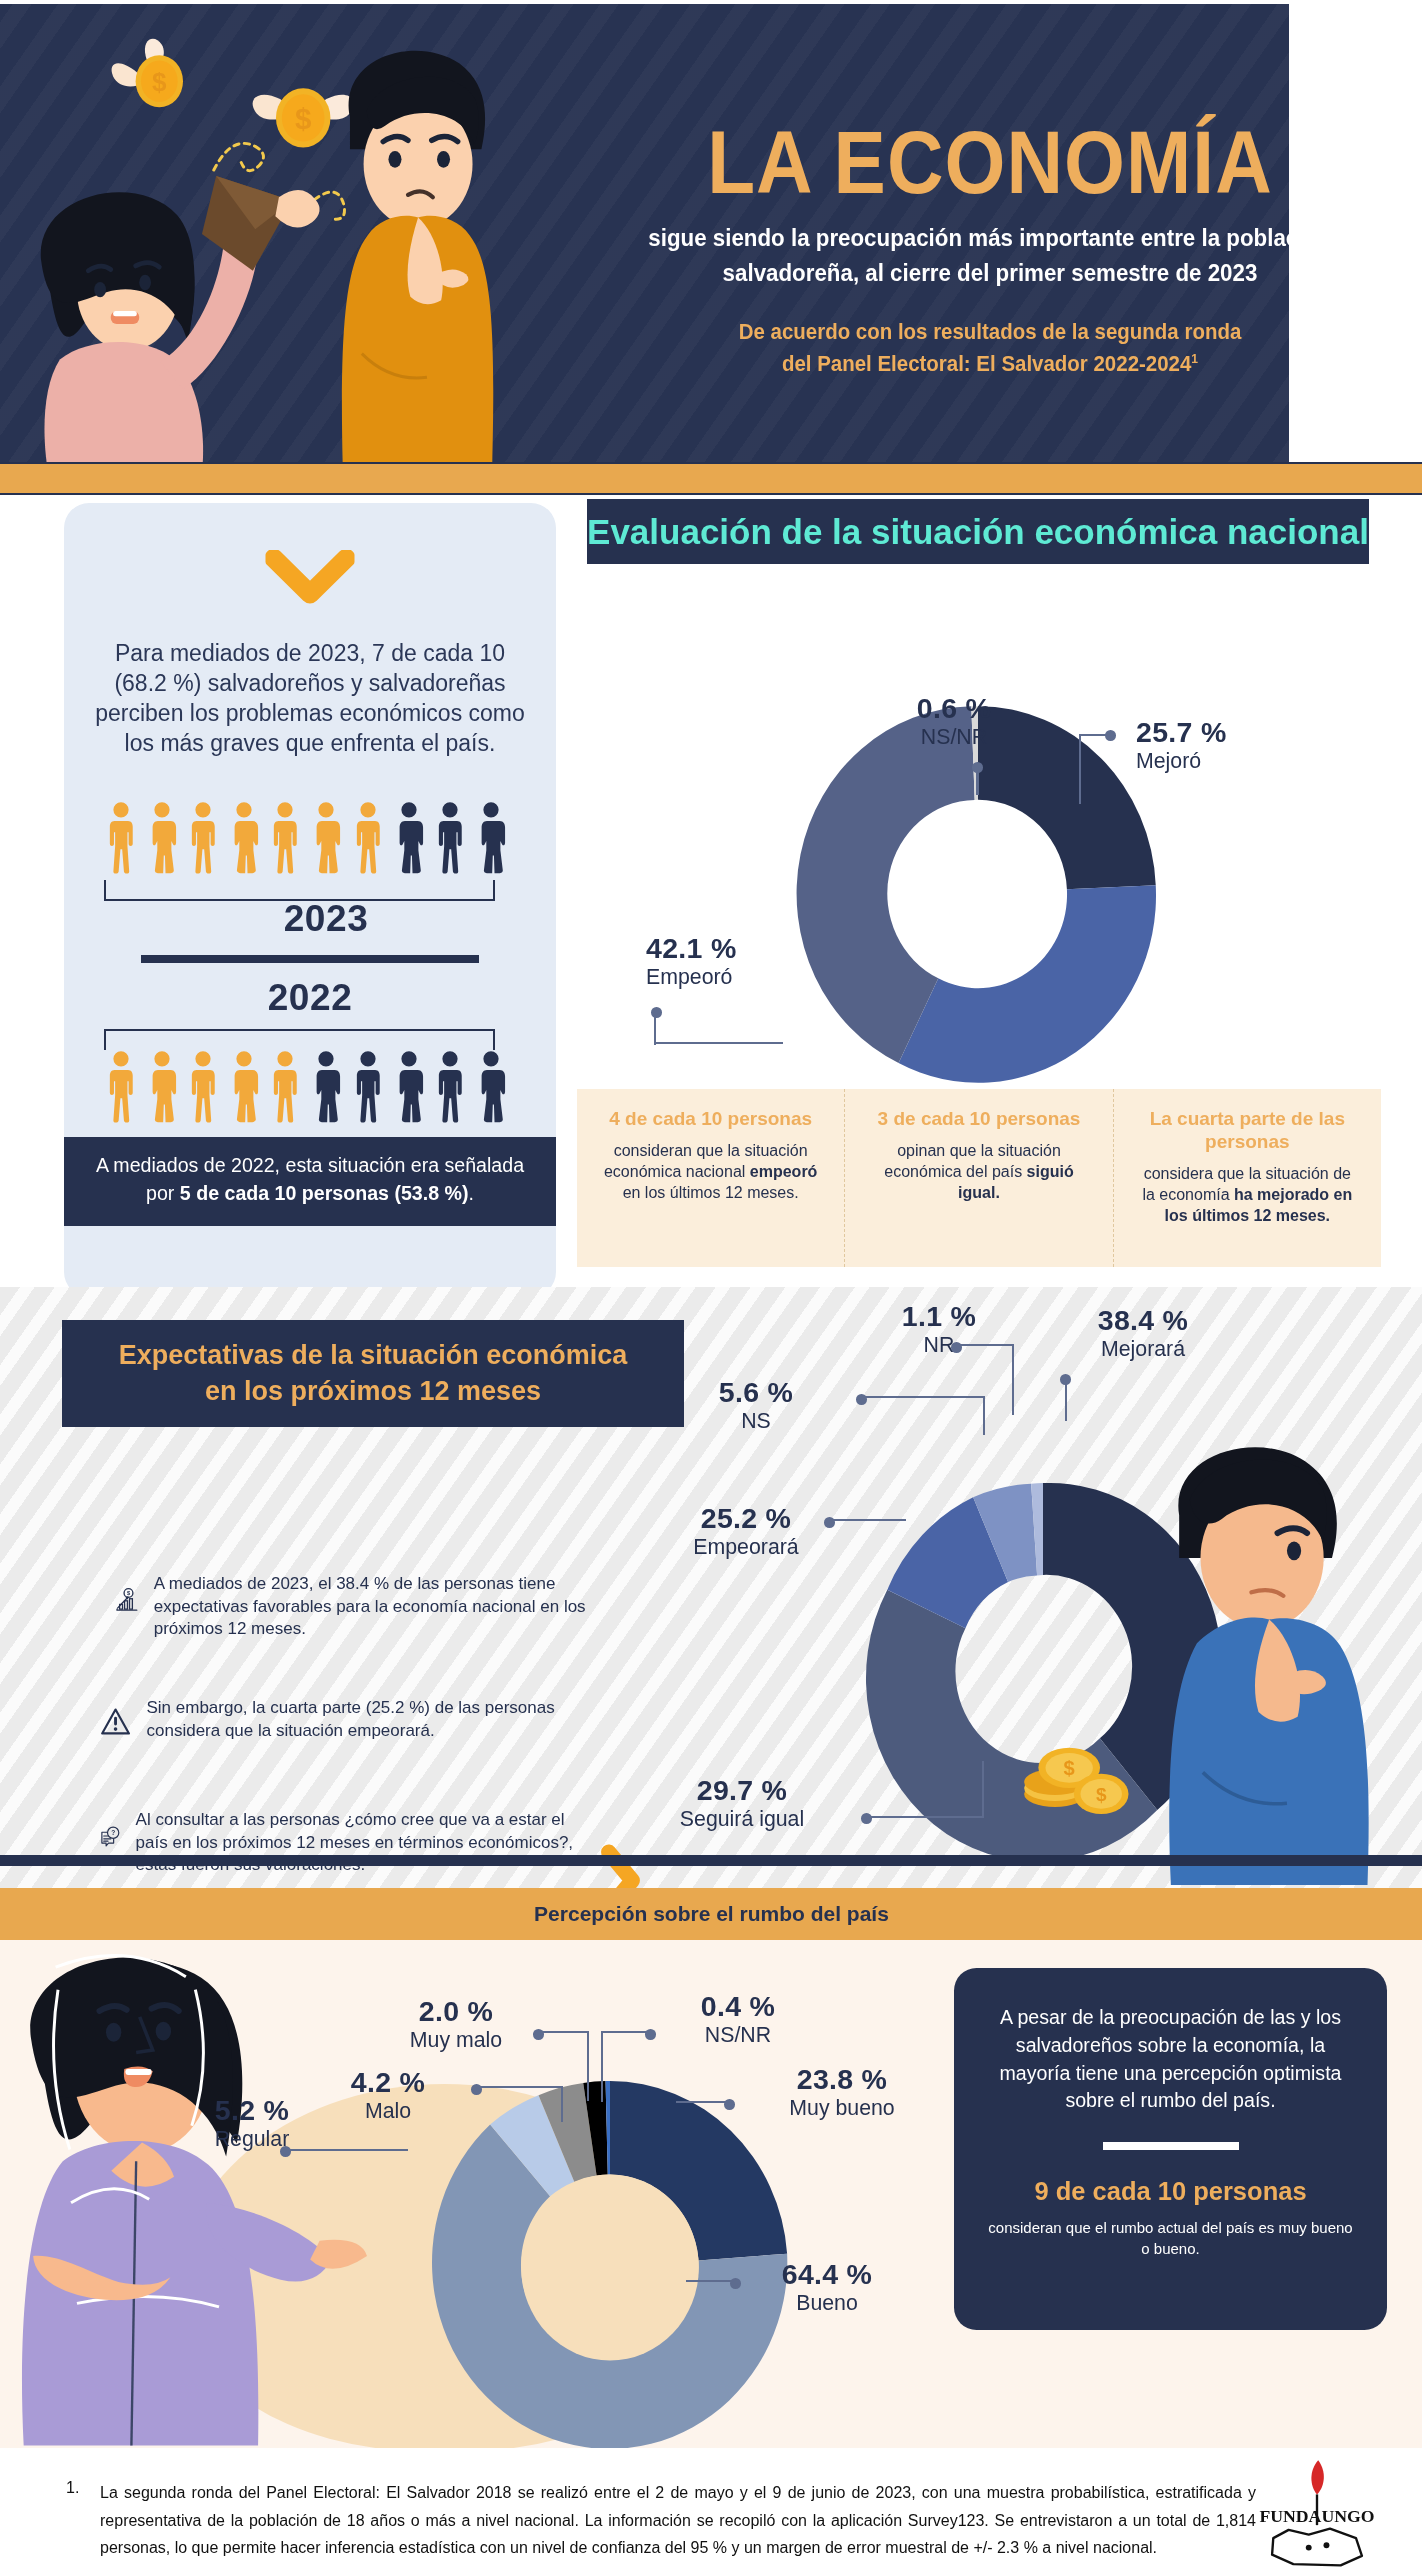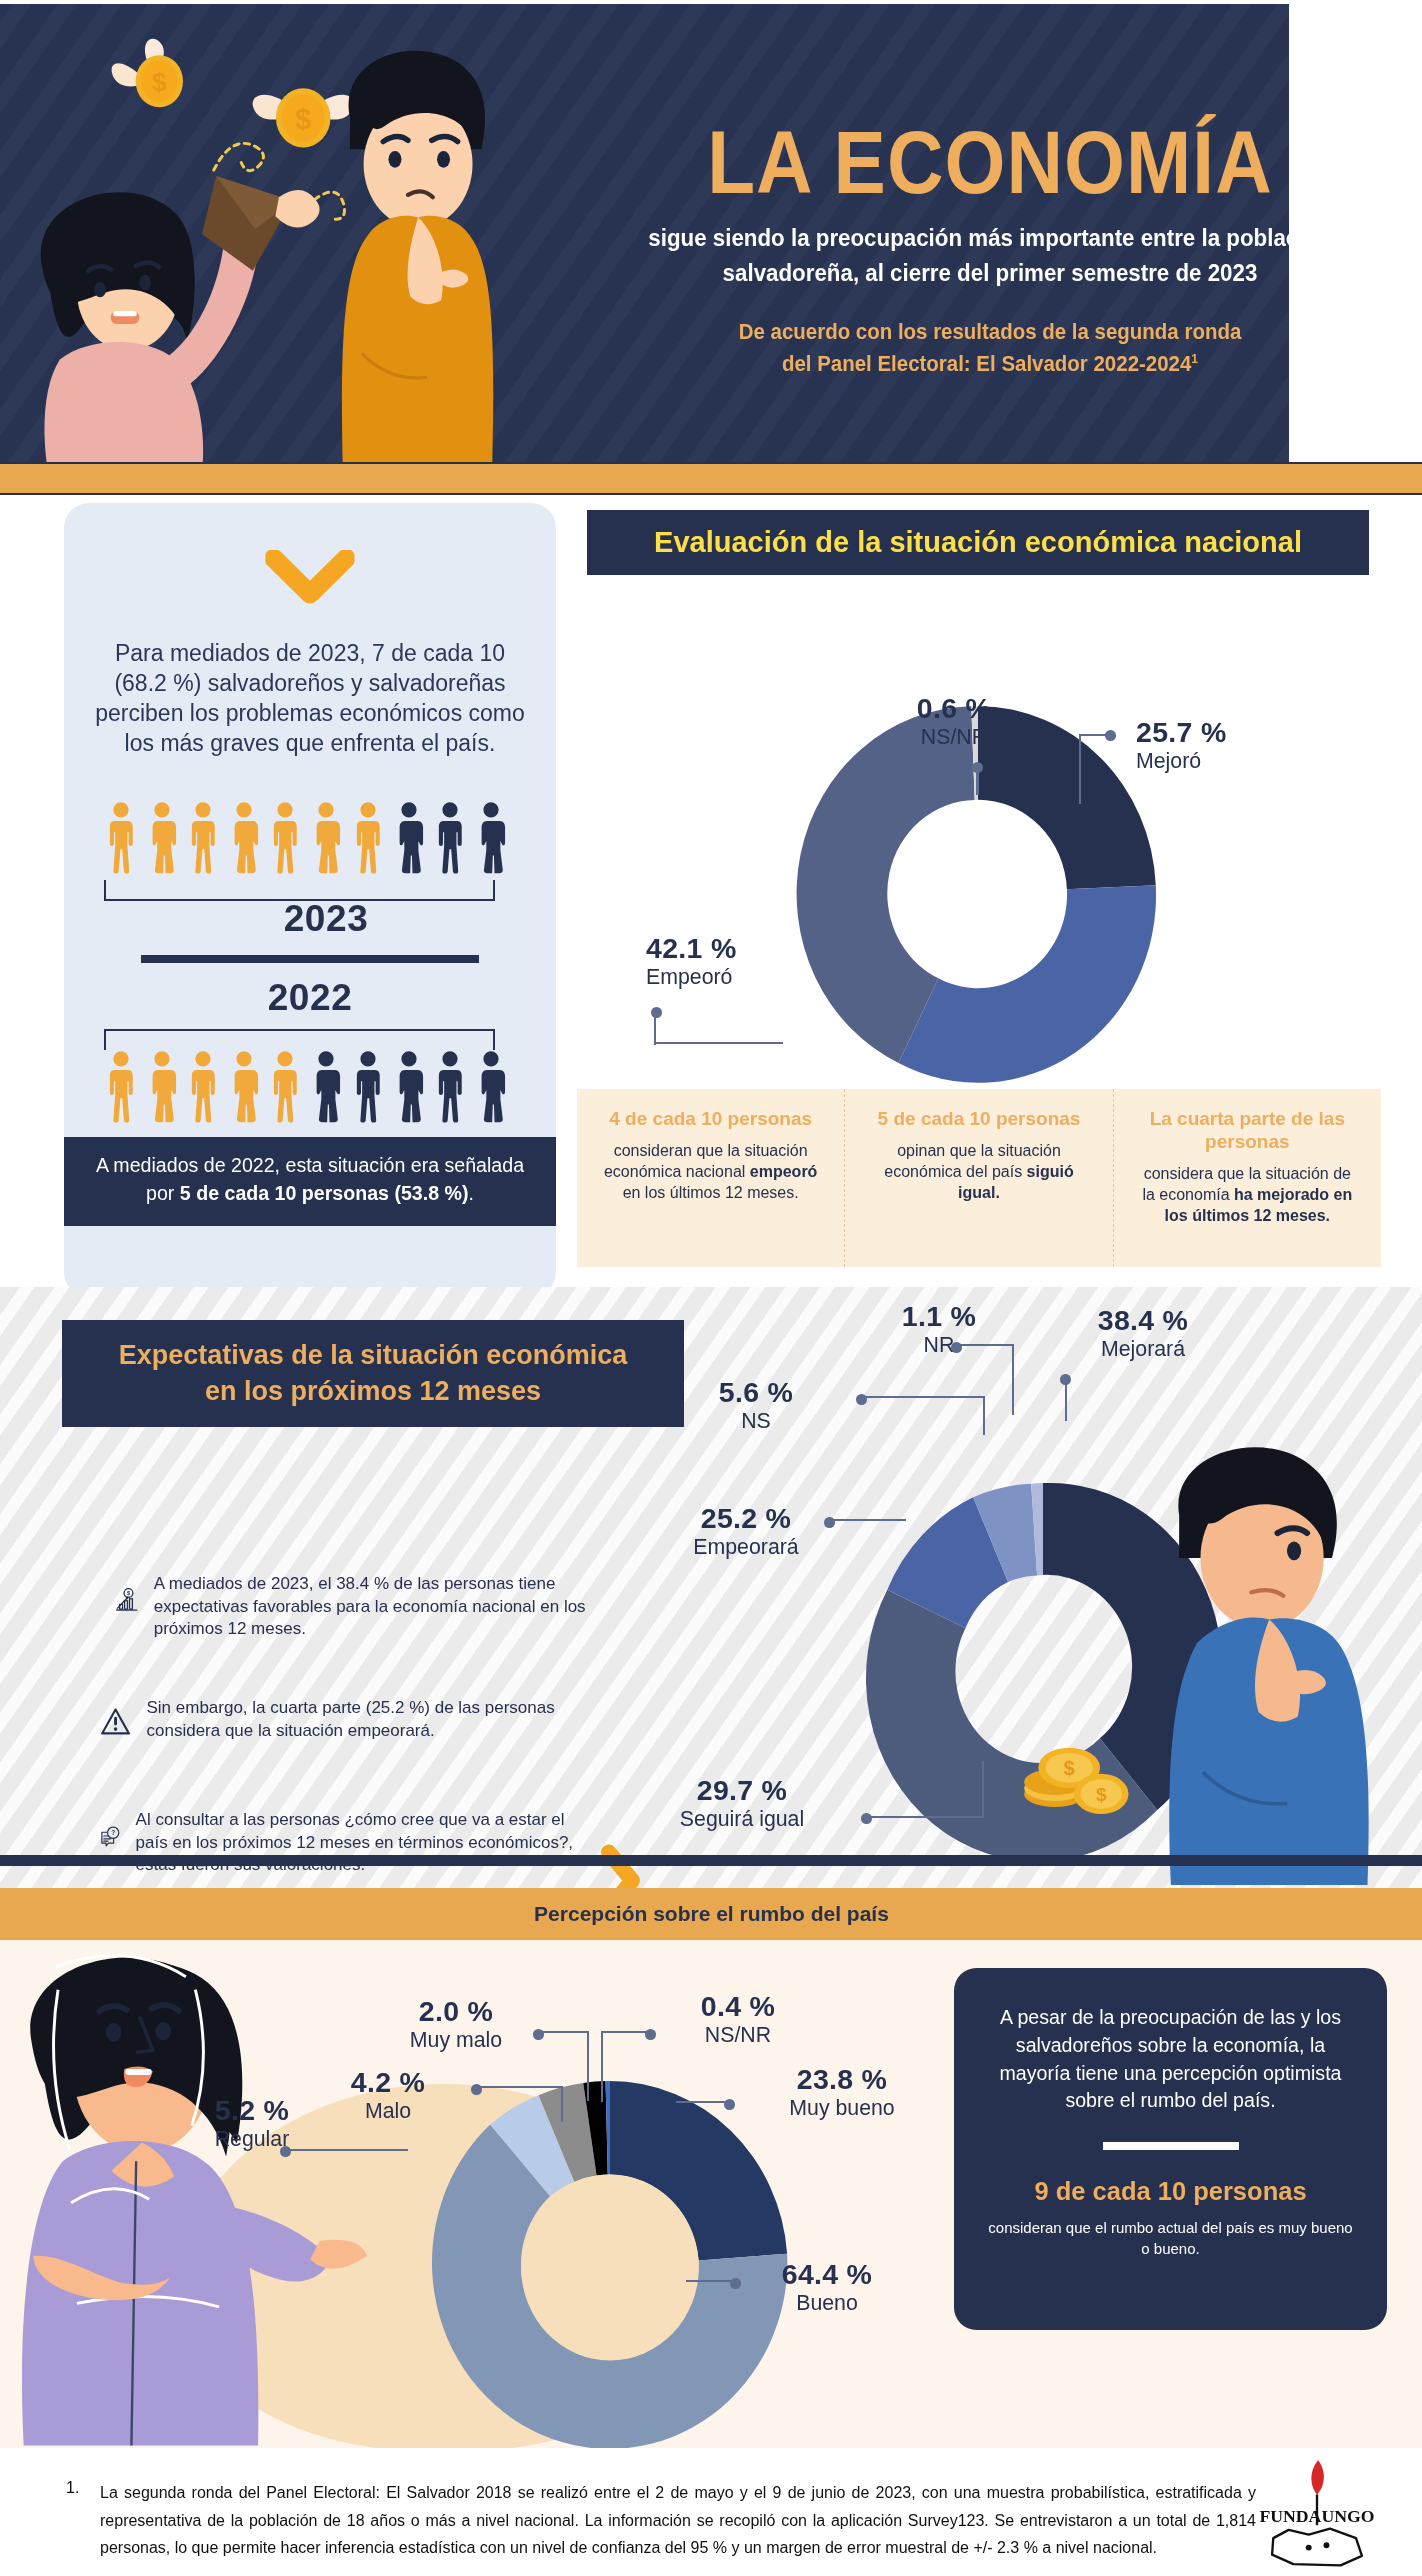--- a/index.html
+++ b/index.html
@@ -91,10 +91,10 @@
   .dark-note b{ font-weight:bold; }
 
   .sec1-title{
-    position:absolute; left:587px; top:14px; width:782px; height:65px;
-    background:#26314f; color:#fde047; display:flex;
+    position:absolute; left:587px; top:3px; width:782px; height:65px;
+    background:#26314f; color:#5eead4; display:flex;
     align-items:center; justify-content:center;
-    font-size:29px; font-weight:bold;
+    font-size:35px; font-weight:bold;
   }
   .donut1-wrap{ position:absolute; left:735px; top:190px; width:486px; height:415px; }
 

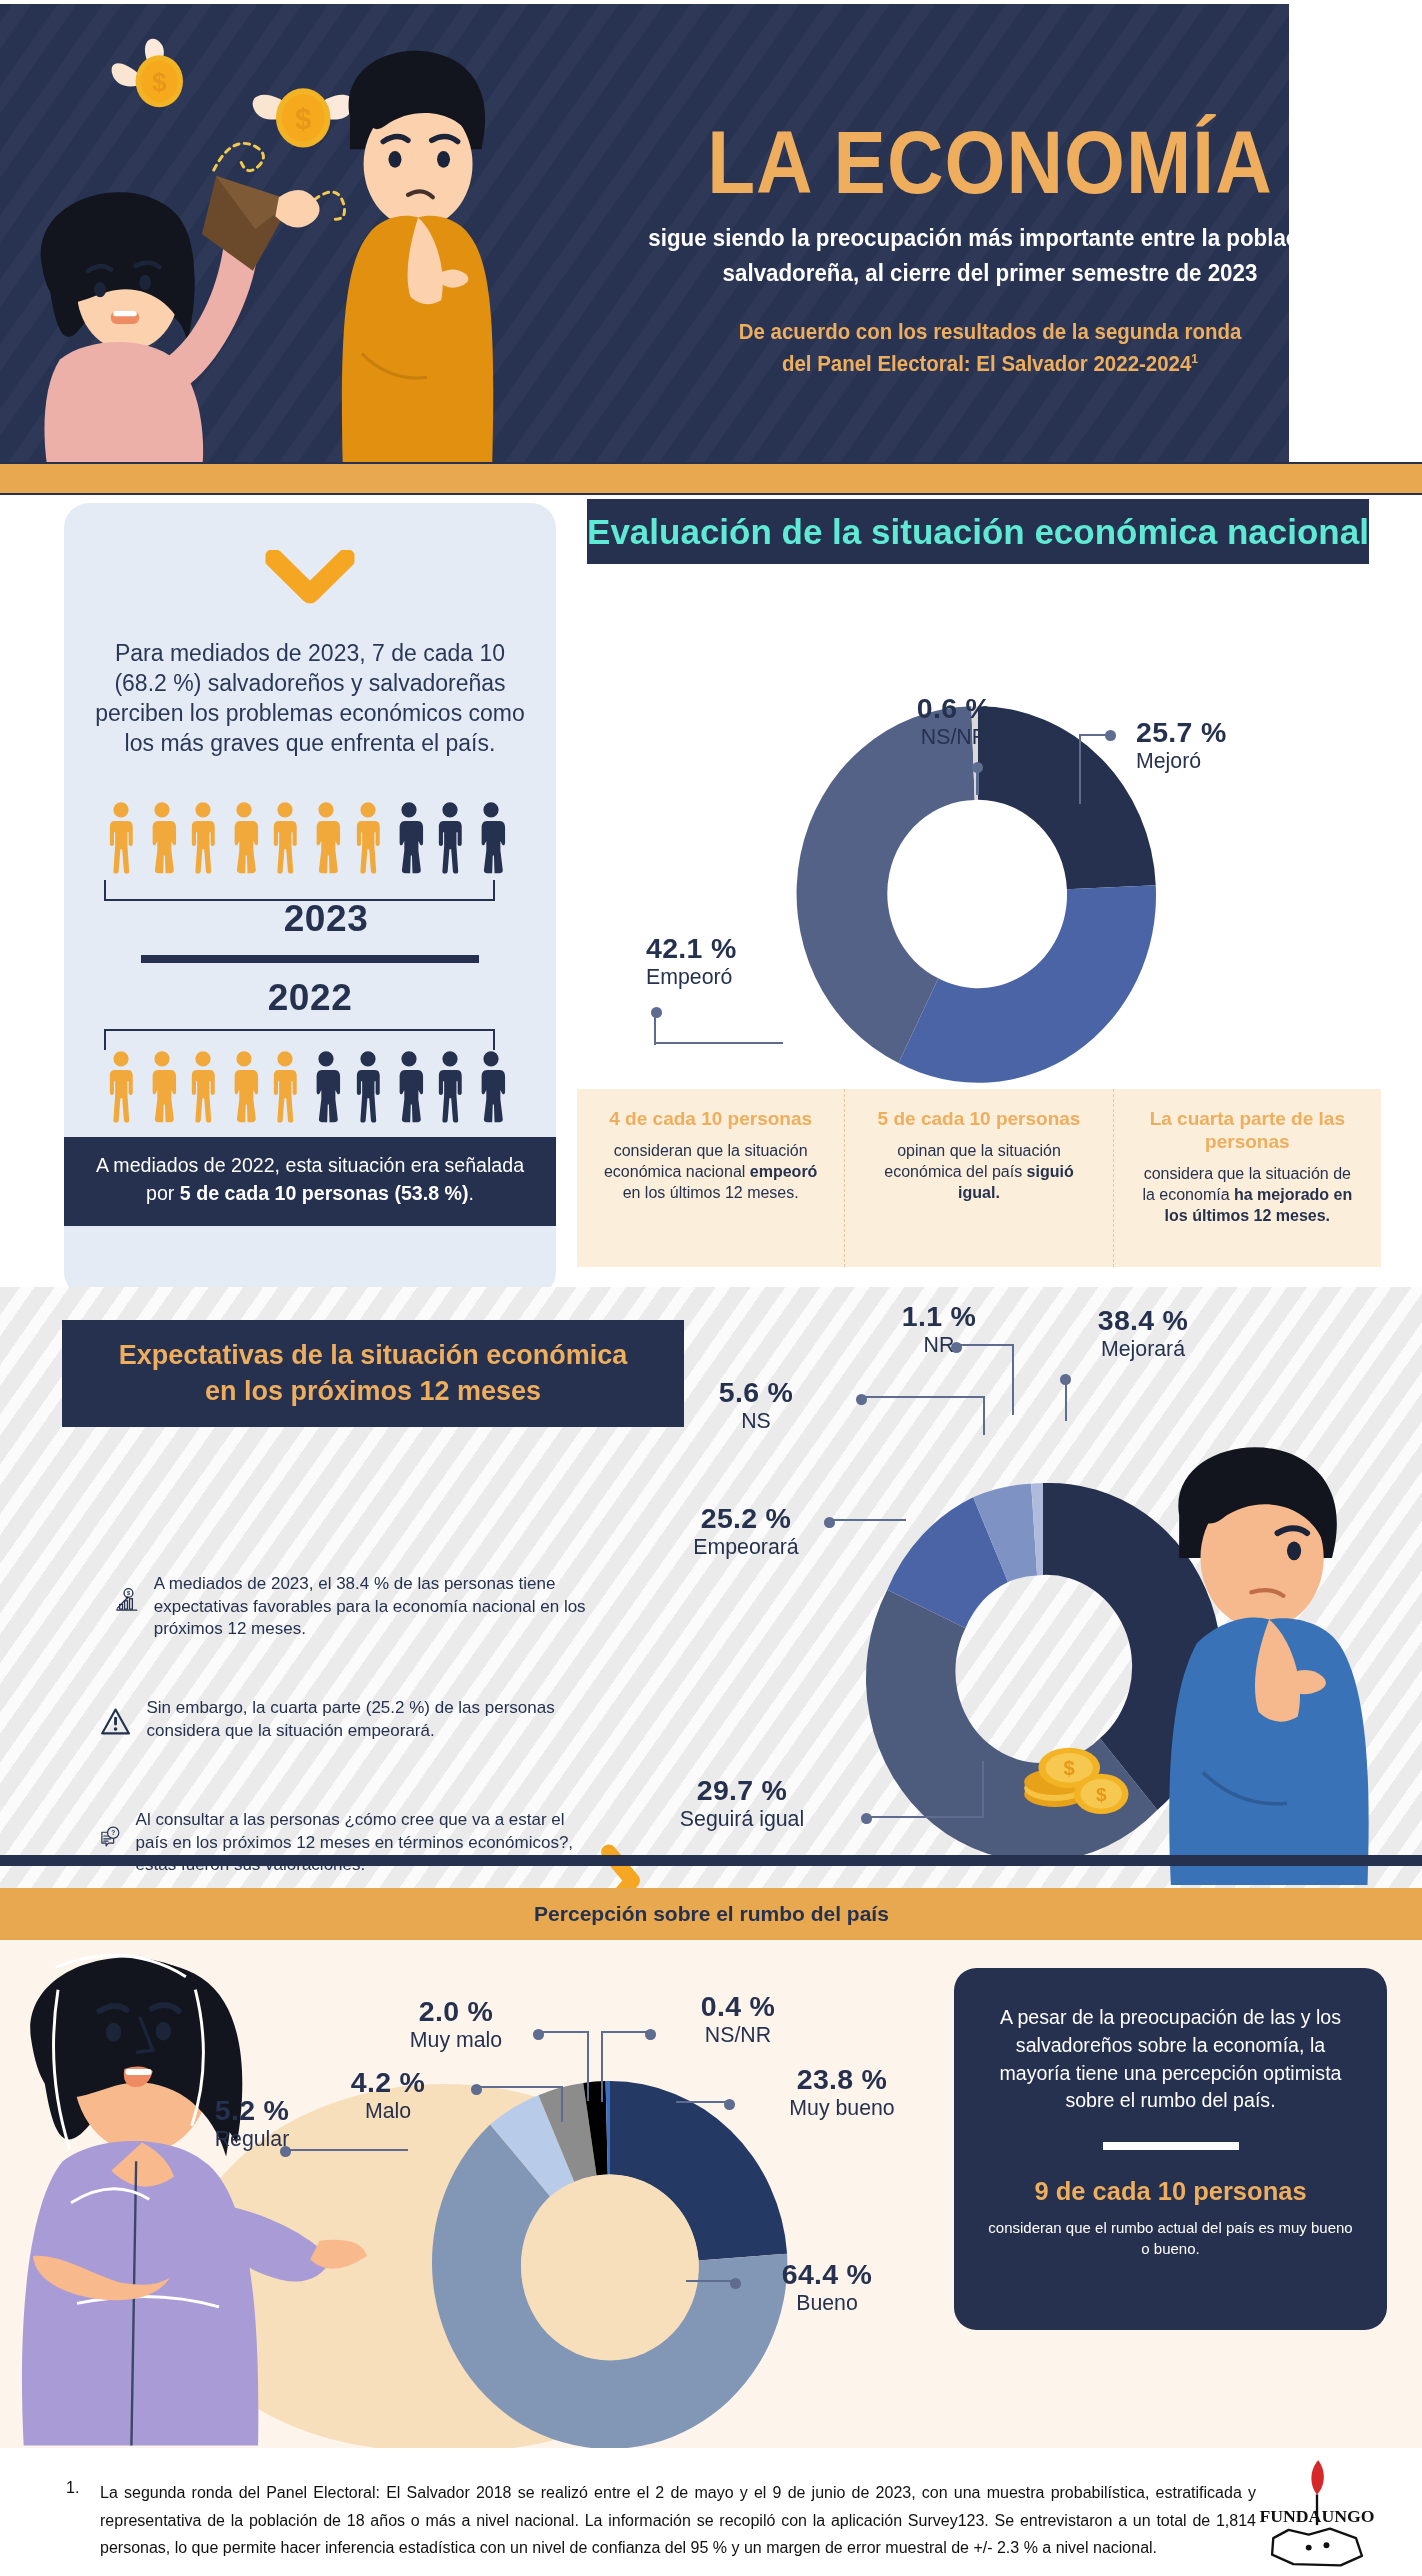--- a/index.html
+++ b/index.html
@@ -406,7 +406,7 @@
       <div class="cb"><span>consideran que la situación económica nacional </span><b>empeoró</b><span> en los últimos 12 meses.</span></div>
     </div>
     <div class="col">
-      <div class="ct">5 de cada
+      <div class="ct">3 de cada
 10 personas</div>
       <div class="cb"><span>opinan que la situación económica del país </span><b>siguió igual.</b><span></span></div>
     </div>

